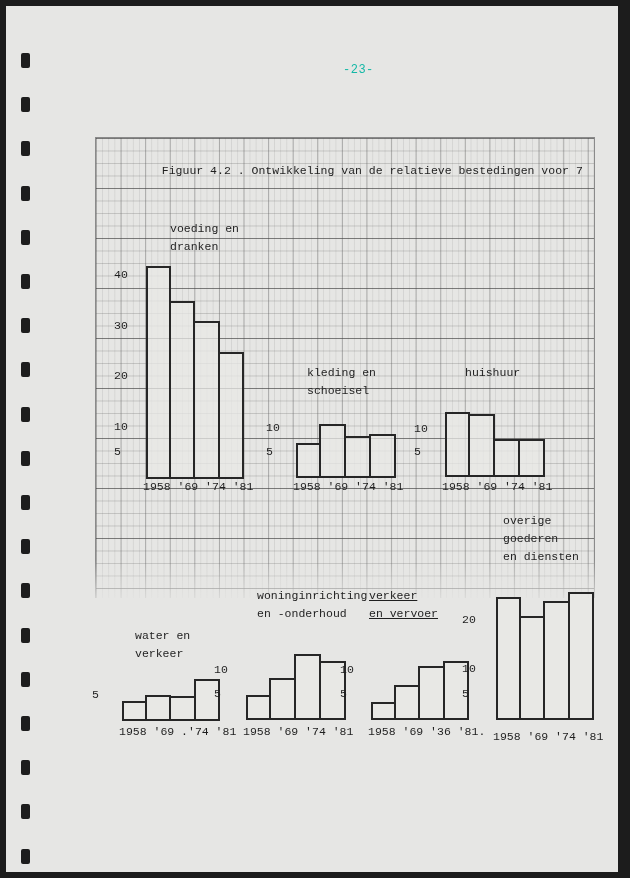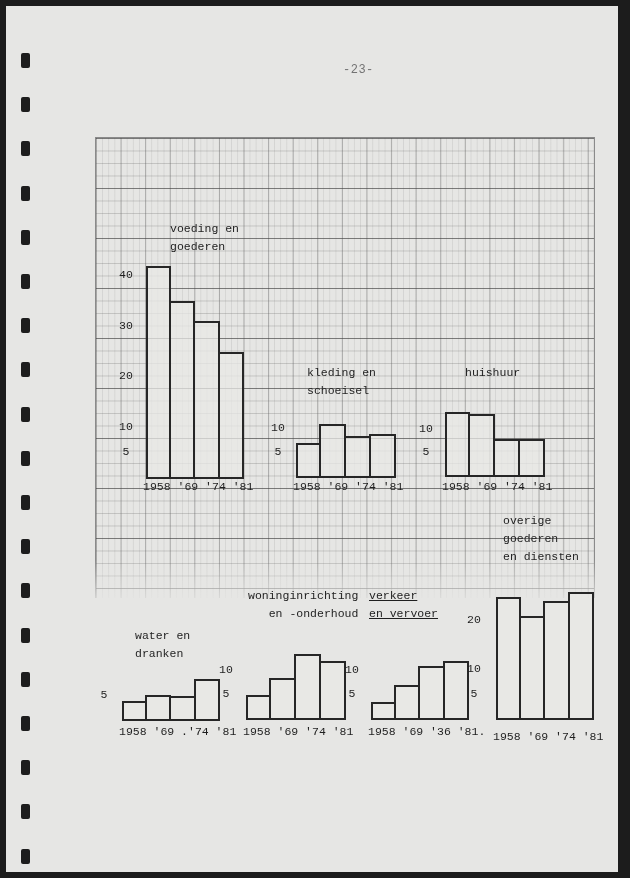--- a/index.html
+++ b/index.html
@@ -7,7 +7,7 @@
          font-family:"Liberation Mono","DejaVu Sans Mono",monospace; }
   .page { position:absolute; left:6px; top:6px; width:612px; height:866px; background:#e6e6e4; }
   .hole { position:absolute; left:21px; width:9px; height:15px; background:#1d1d1d; border-radius:2px; }
-  .pagenum { position:absolute; left:343px; top:63px; font-size:12px; color:#737373; letter-spacing:0.5px; }
+  .pagenum { position:absolute; left:343px; top:63px; font-size:12px; color:#14b8a6; letter-spacing:0.5px; }
   .grid { position:absolute; left:95px; top:137px; width:498px; height:460px;
     border-left:1px solid #8a8a8a; border-right:1px solid #8a8a8a; border-top:1px solid #8a8a8a;
     background-image:

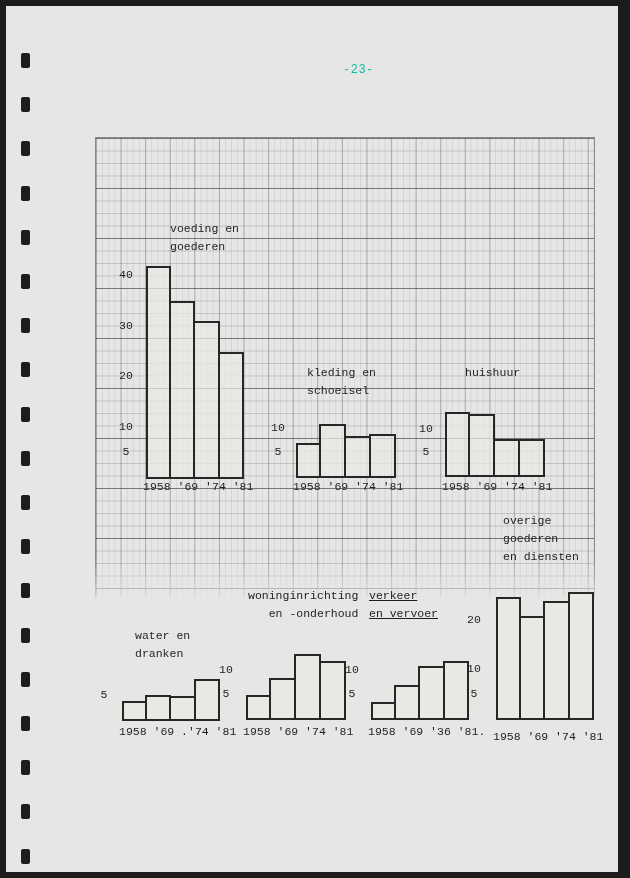--- a/index.html
+++ b/index.html
@@ -58,6 +58,7 @@
 <div class="grid-fade"></div>
 
 <div class="title">
+  <span>Figuur 4.2 . Ontwikkeling van de relatieve bestedingen voor 7</span>
 </div>
 
 <div id="panels">

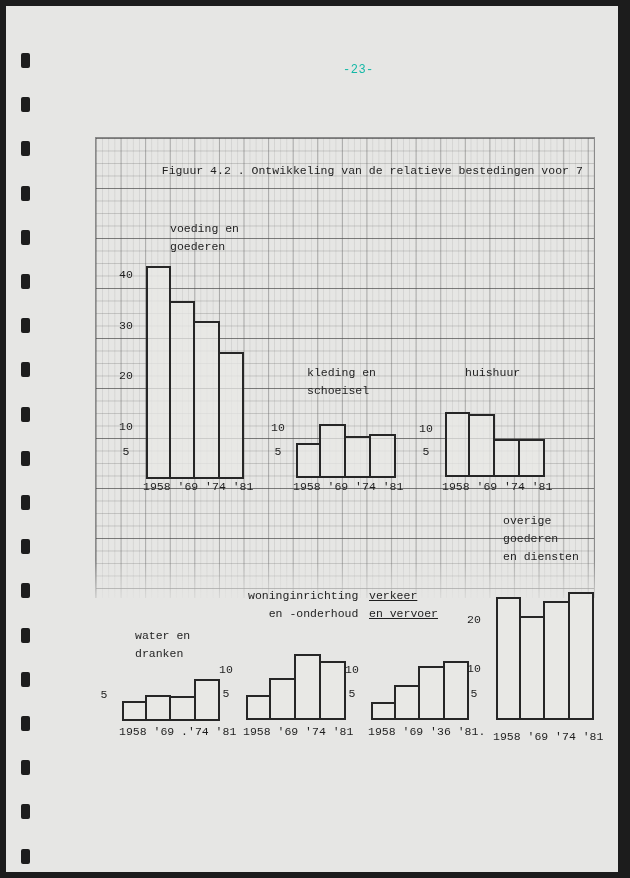--- a/index.html
+++ b/index.html
@@ -64,7 +64,7 @@
 <div id="panels">
     <div>
       <div class="label" style="left: 170px; top: 220px;">voeding en
-goederen</div>
+dranken</div>
       <div class="tick" style="left: 114px; top: 268px;">40</div>
       <div class="tick" style="left: 114px; top: 318.5px;">30</div>
       <div class="tick" style="left: 114px; top: 369px;">20</div>

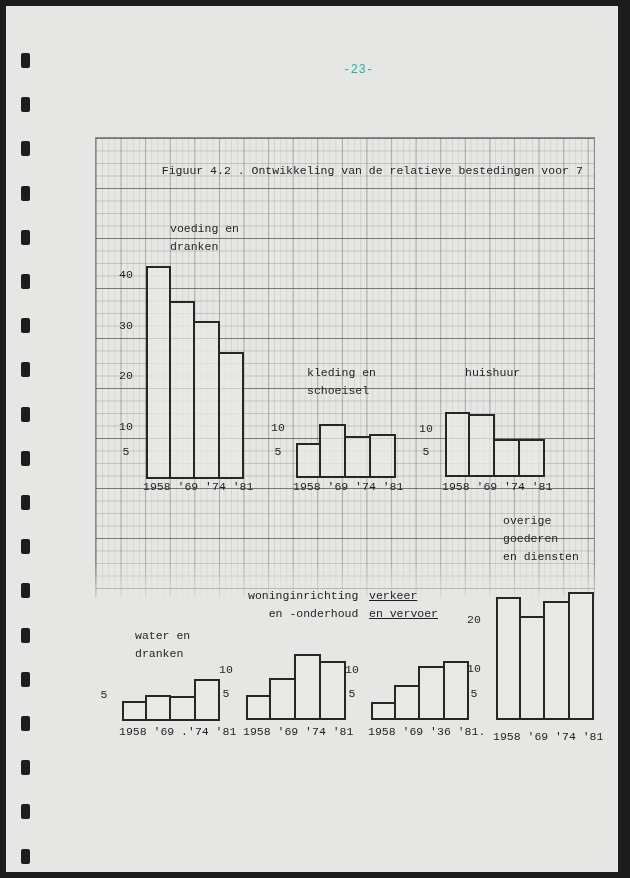--- a/index.html
+++ b/index.html
@@ -22,7 +22,7 @@
   .title { position:absolute; left:148px; top:144px; font-size:11.5px; color:#1f1f1f; line-height:18px; white-space:pre; }
   .title .l2 { padding-left:70px; display:block; }
   .label { position:absolute; font-size:11.5px; color:#1f1f1f; line-height:18px; white-space:pre; }
-  .tick { position:absolute; font-size:11.5px; color:#1f1f1f; text-align:center; width:24px; }
+  .tick { position:absolute; font-size:11.5px; color:#1f1f1f; text-align:left; width:24px; }
   .xlab { position:absolute; font-size:11.5px; color:#1f1f1f; white-space:pre; }
   .bar { position:absolute; border:2px solid #262626; box-sizing:border-box; background:rgba(232,232,230,0.75); }
 </style>

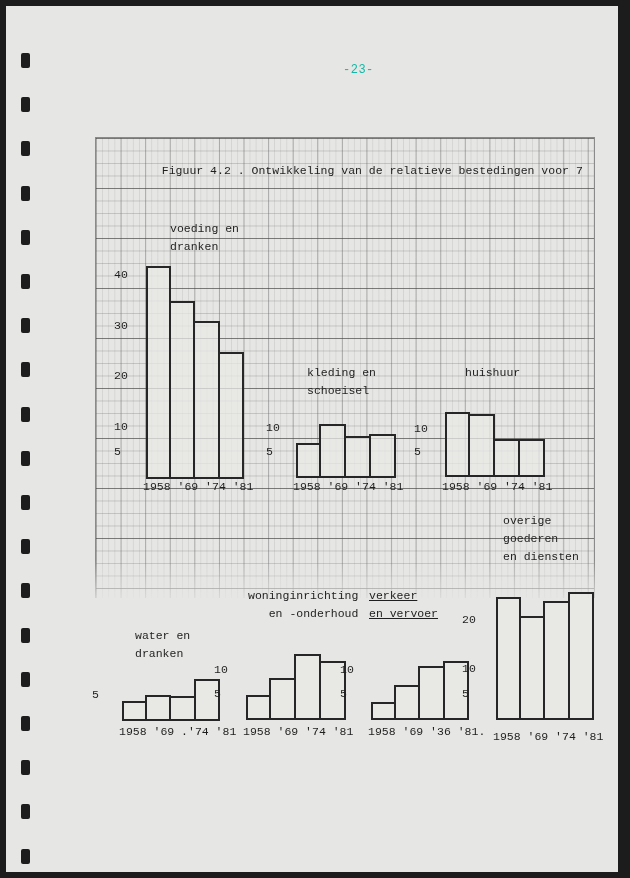--- a/index.html
+++ b/index.html
@@ -108,7 +108,7 @@
       <div class="xlab" style="left: 119px; top: 725px; font-family: Liberation Mono, monospace;">1958 '69 .'74 '81</div>
     </div>
     <div>
-      <div class="label" style="left: 248px; top: 587px; text-align: right;">woninginrichting
+      <div class="label" style="left: 257px; top: 587px;">woninginrichting
 en -onderhoud</div>
       <div class="tick" style="left: 214px; top: 663px;">10</div>
       <div class="tick" style="left: 214px; top: 687px;">5</div>

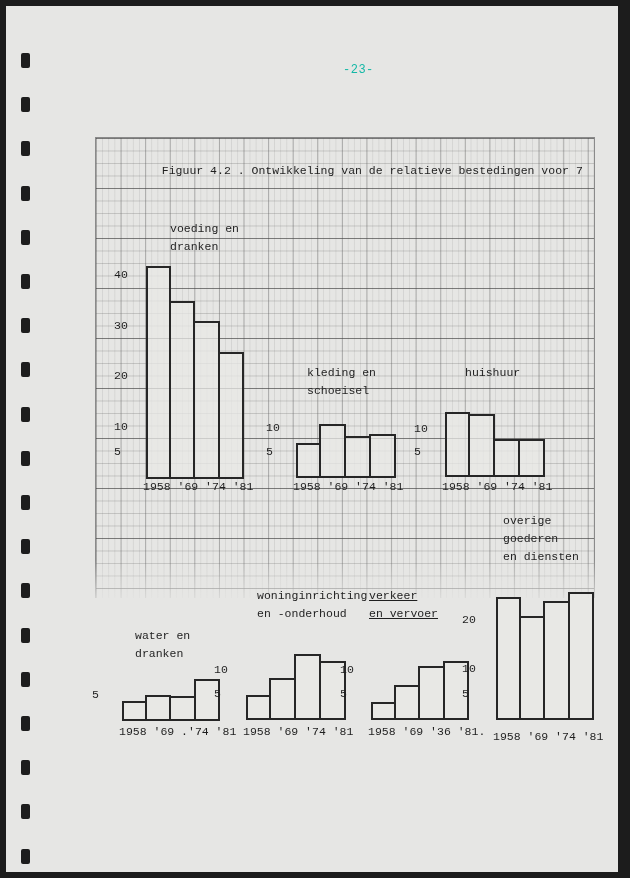--- a/index.html
+++ b/index.html
@@ -99,7 +99,7 @@
     </div>
     <div>
       <div class="label" style="left: 135px; top: 627px;">water en
-dranken</div>
+verkeer</div>
       <div class="tick" style="left: 92px; top: 688px;">5</div>
       <div class="bar" title="water en energie 1958: 4" style="left: 122px; width: 24.5px; top: 700.8px; height: 20.2px;"></div>
       <div class="bar" title="water en energie '69: 5.3" style="left: 144.5px; width: 26.5px; top: 694.56px; height: 26.44px;"></div>

